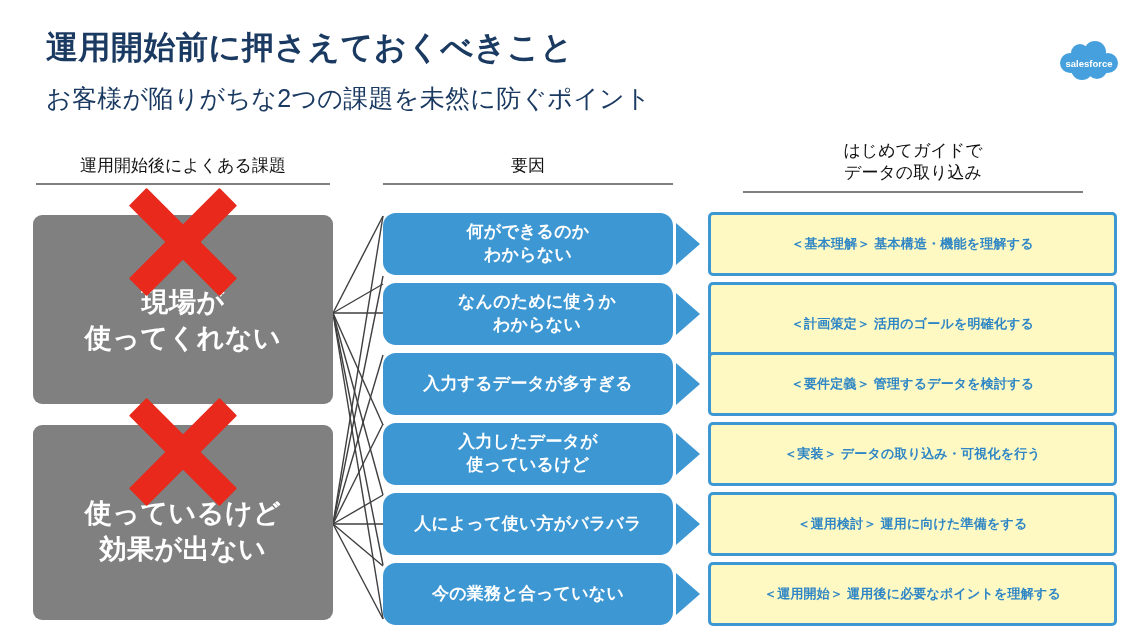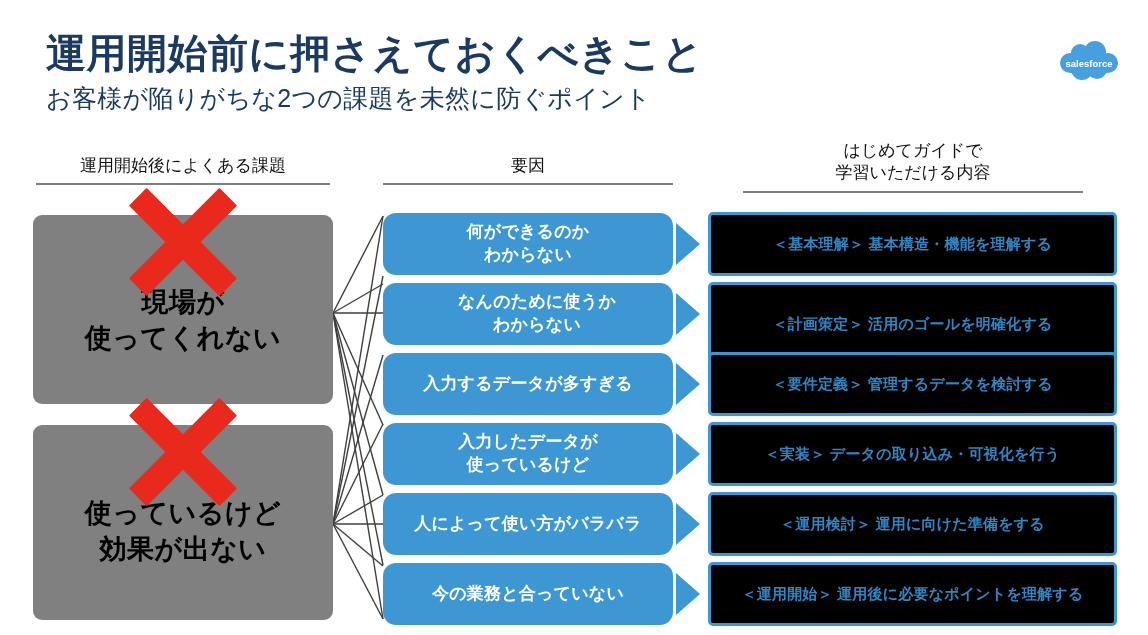--- a/index.html
+++ b/index.html
@@ -15,7 +15,7 @@
   
   .title {
     position: absolute; left: 46px; top: 26px;
-    font-size: 40px; font-weight: bold; letter-spacing: .5px;
+    font-size: 32px; font-weight: bold; letter-spacing: .5px;
     color: #1b3a62; white-space: nowrap;
   }
   .subtitle {

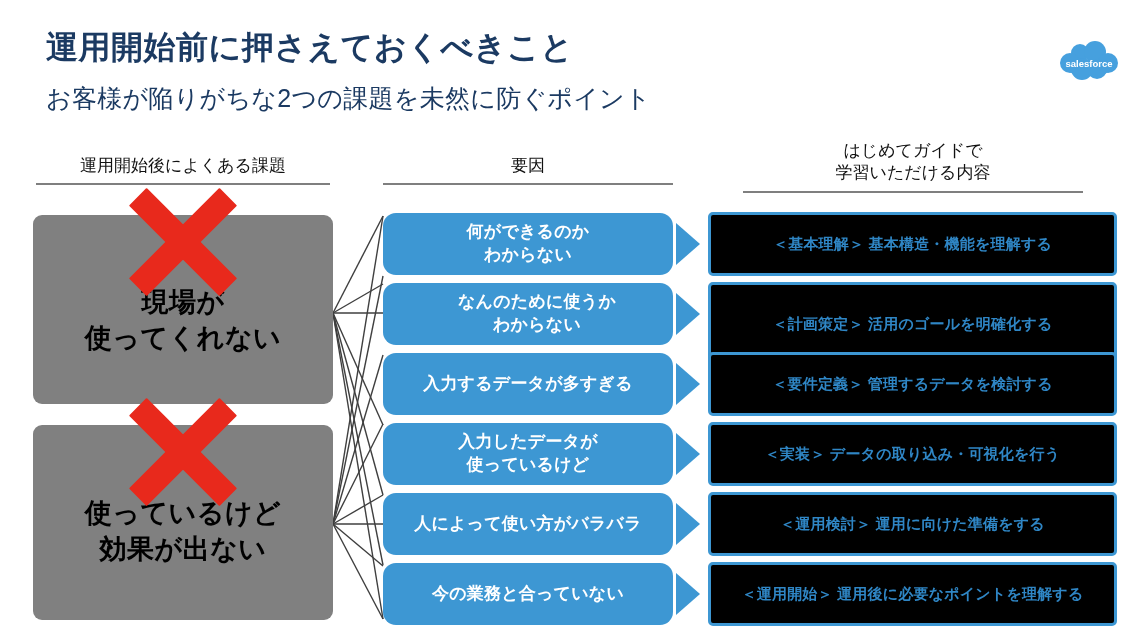--- a/index.html
+++ b/index.html
@@ -126,7 +126,7 @@
 
   <div class="col-head" id="head3">
     <div>はじめてガイドで</div>
-    <div>学習いただける内容</div>
+    <div>データの取り込み</div>
     <div class="rule"></div>
   </div>
 

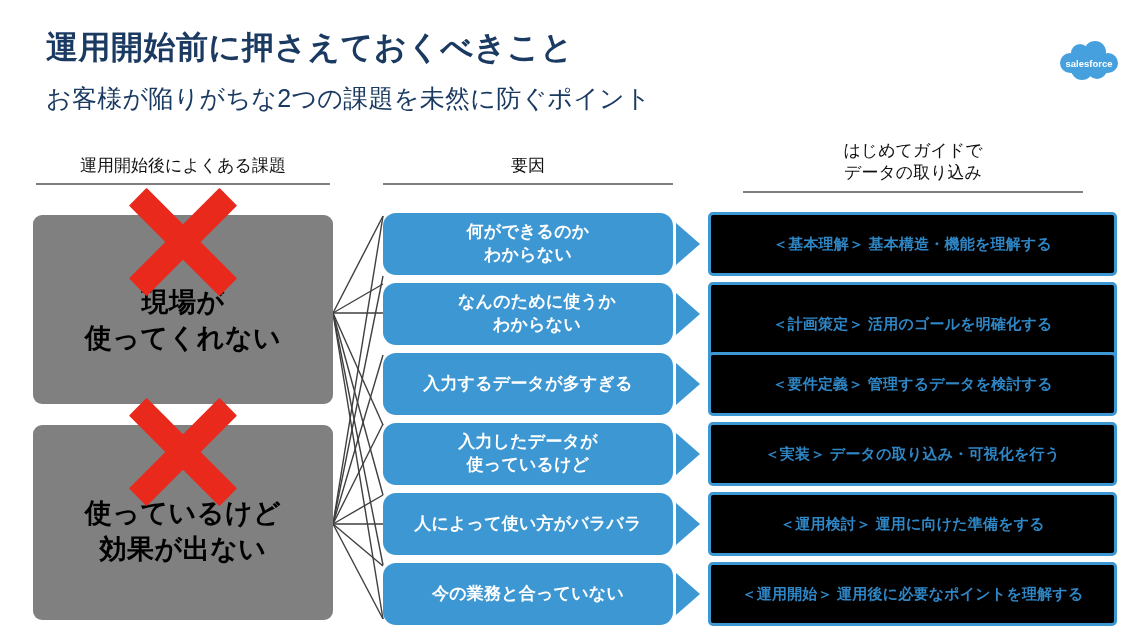--- a/index.html
+++ b/index.html
@@ -85,9 +85,9 @@
   
   .out-box {
     position: absolute; left: 708px; width: 409px;
-    background: #000000; border: 3px solid #3d97d3; border-radius: 5px;
+    background: #fef9c3; border: 3px solid #3d97d3; border-radius: 5px;
     display: flex; align-items: center; justify-content: center;
-    color: #2f86c5; font-size: 15px; font-weight: bold;
+    color: #2f86c5; font-size: 13px; font-weight: bold;
     line-height: 1.3; text-align: center; letter-spacing: .2px;
   }
 </style>

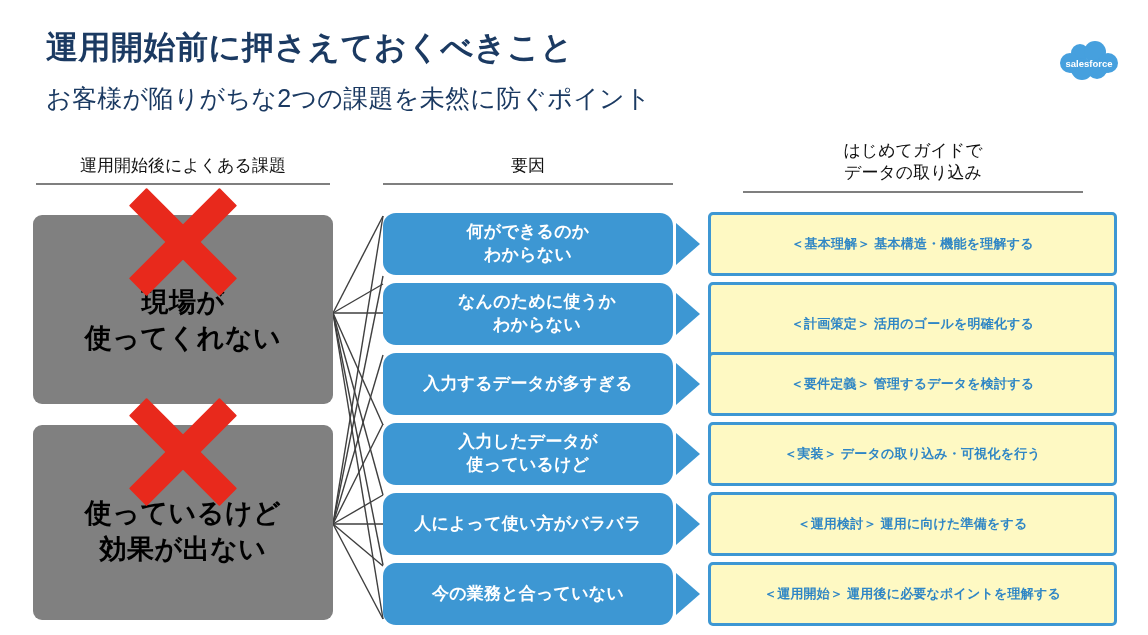--- a/index.html
+++ b/index.html
@@ -46,7 +46,7 @@
     position: absolute; left: 33px; width: 300px;
     background: #808080; border-radius: 9px;
     display: flex; align-items: center; justify-content: center;
-    color: #000000; font-size: 27px; font-weight: bold;
+    color: #ffffff; font-size: 27px; font-weight: bold;
     line-height: 1.30; text-align: center; letter-spacing: .5px;
     padding-top: 22px;
   }

